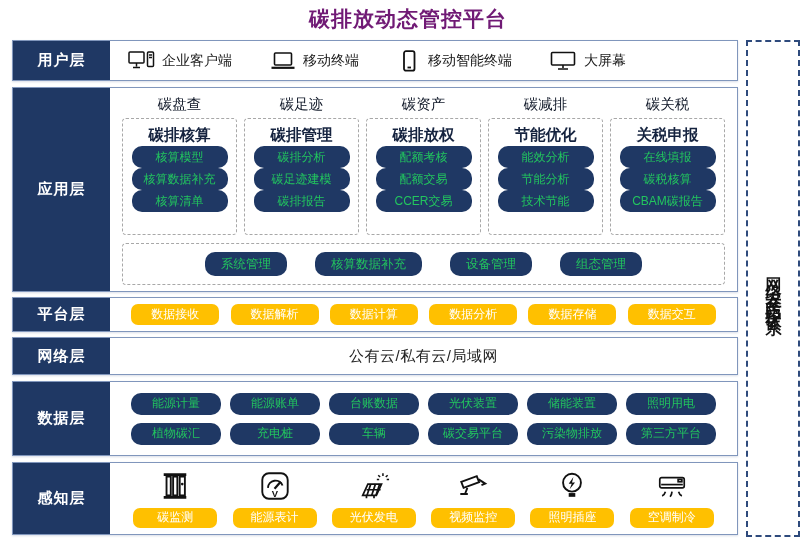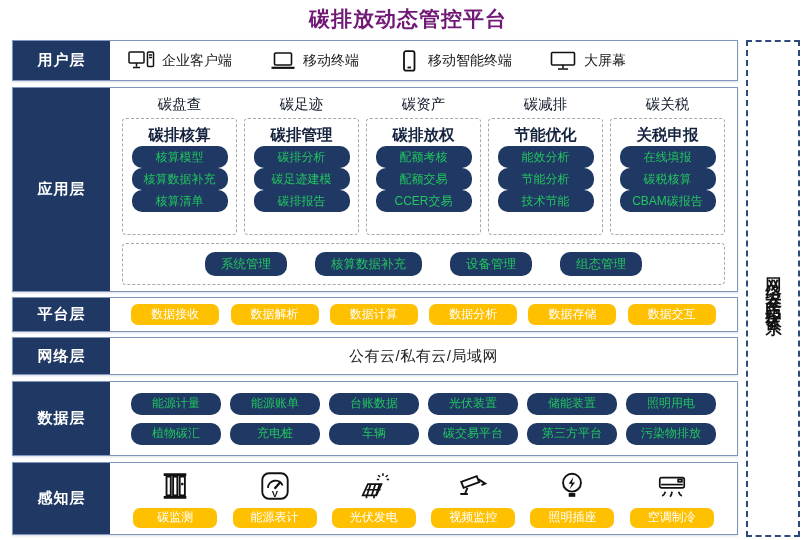--- a/index.html
+++ b/index.html
@@ -226,8 +226,8 @@
         <div class="nbtn">充电桩</div>
         <div class="nbtn">车辆</div>
         <div class="nbtn">碳交易平台</div>
+        <div class="nbtn">污染物排放</div>
         <div class="nbtn">第三方平台</div>
-        <div class="nbtn">污染物排放</div>
       </div>
     </div>
   </div>

